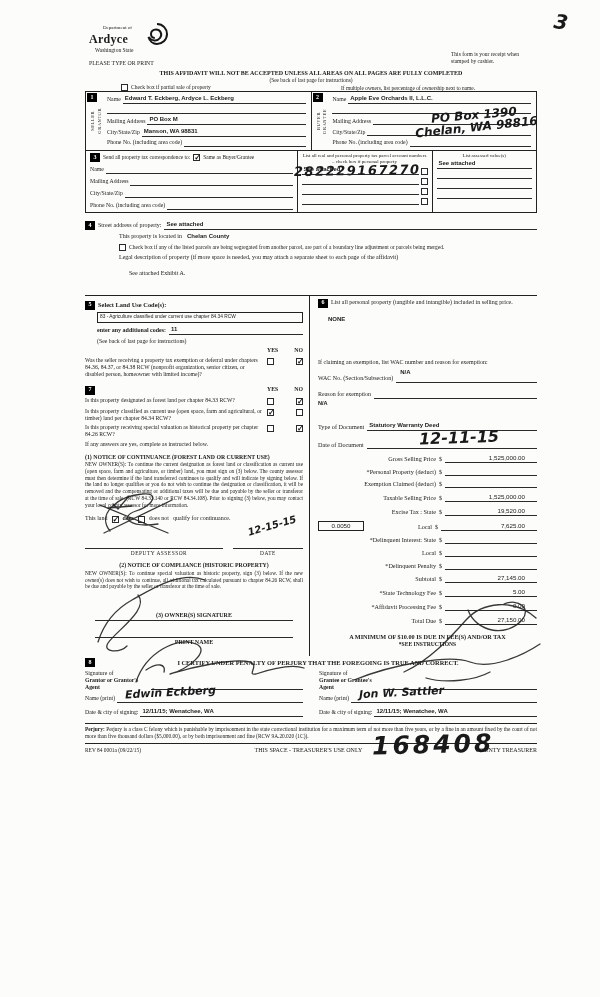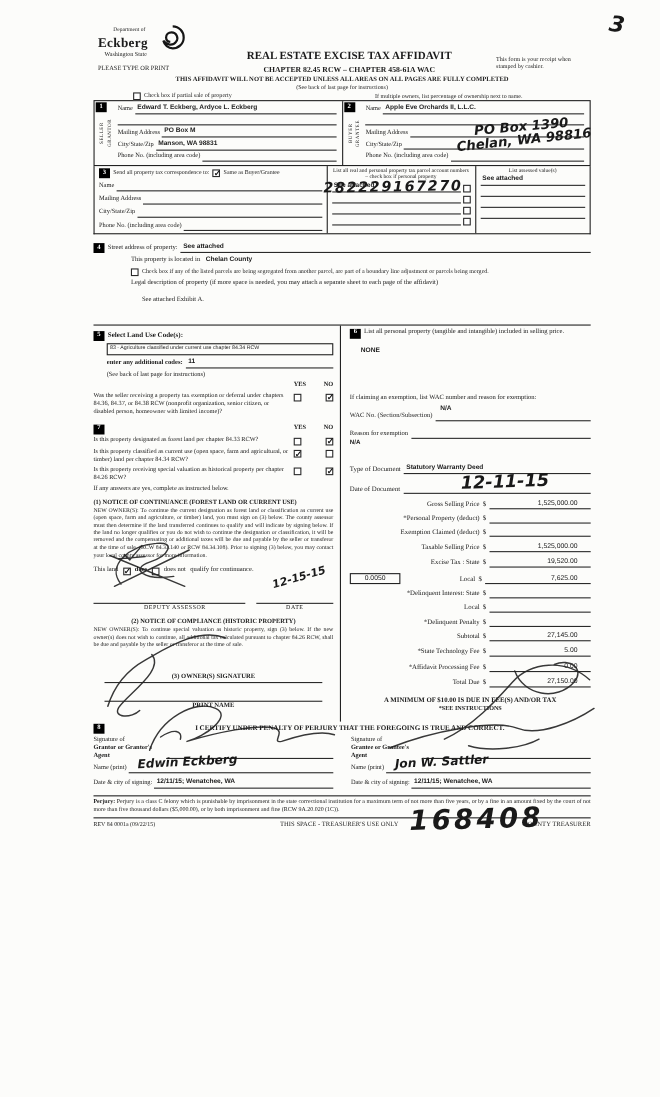--- a/index.html
+++ b/index.html
@@ -126,7 +126,7 @@
     <div class="hdr">
       <div class="logo">
         <div class="logo-small">Department of</div>
-        <div class="logo-name">Eckberg</div>
+        <div class="logo-name">Ardyce</div>
         <div class="logo-sub">Washington State</div>
         <span class="logo-icon">
           <svg width="24" height="24" viewBox="0 0 24 24">

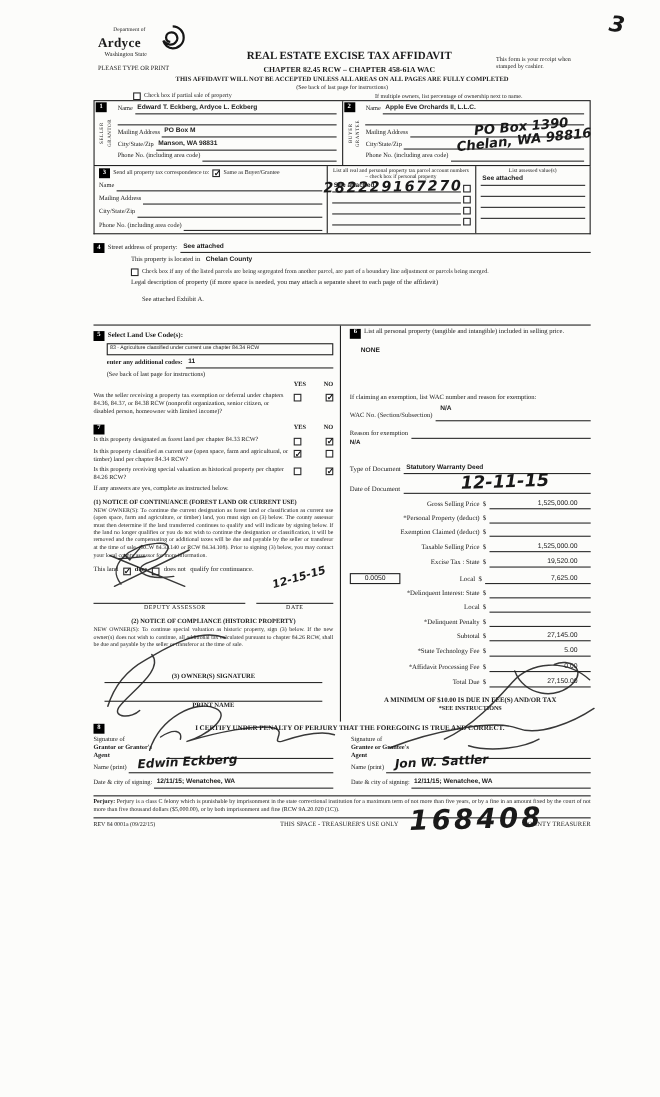--- a/index.html
+++ b/index.html
@@ -134,10 +134,6 @@
             </svg>
         </span>
       </div>
-      <div class="hdr-title">
-        <div class="title">REAL ESTATE EXCISE TAX AFFIDAVIT</div>
-        <div class="chapter">CHAPTER 82.45 RCW – CHAPTER 458-61A WAC</div>
-      </div>
       <div class="receipt">This form is your receipt when stamped by cashier.</div>
       <div class="please">PLEASE TYPE OR PRINT</div>
       <div class="warning b">THIS AFFIDAVIT WILL NOT BE ACCEPTED UNLESS ALL AREAS ON ALL PAGES ARE FULLY COMPLETED</div>

